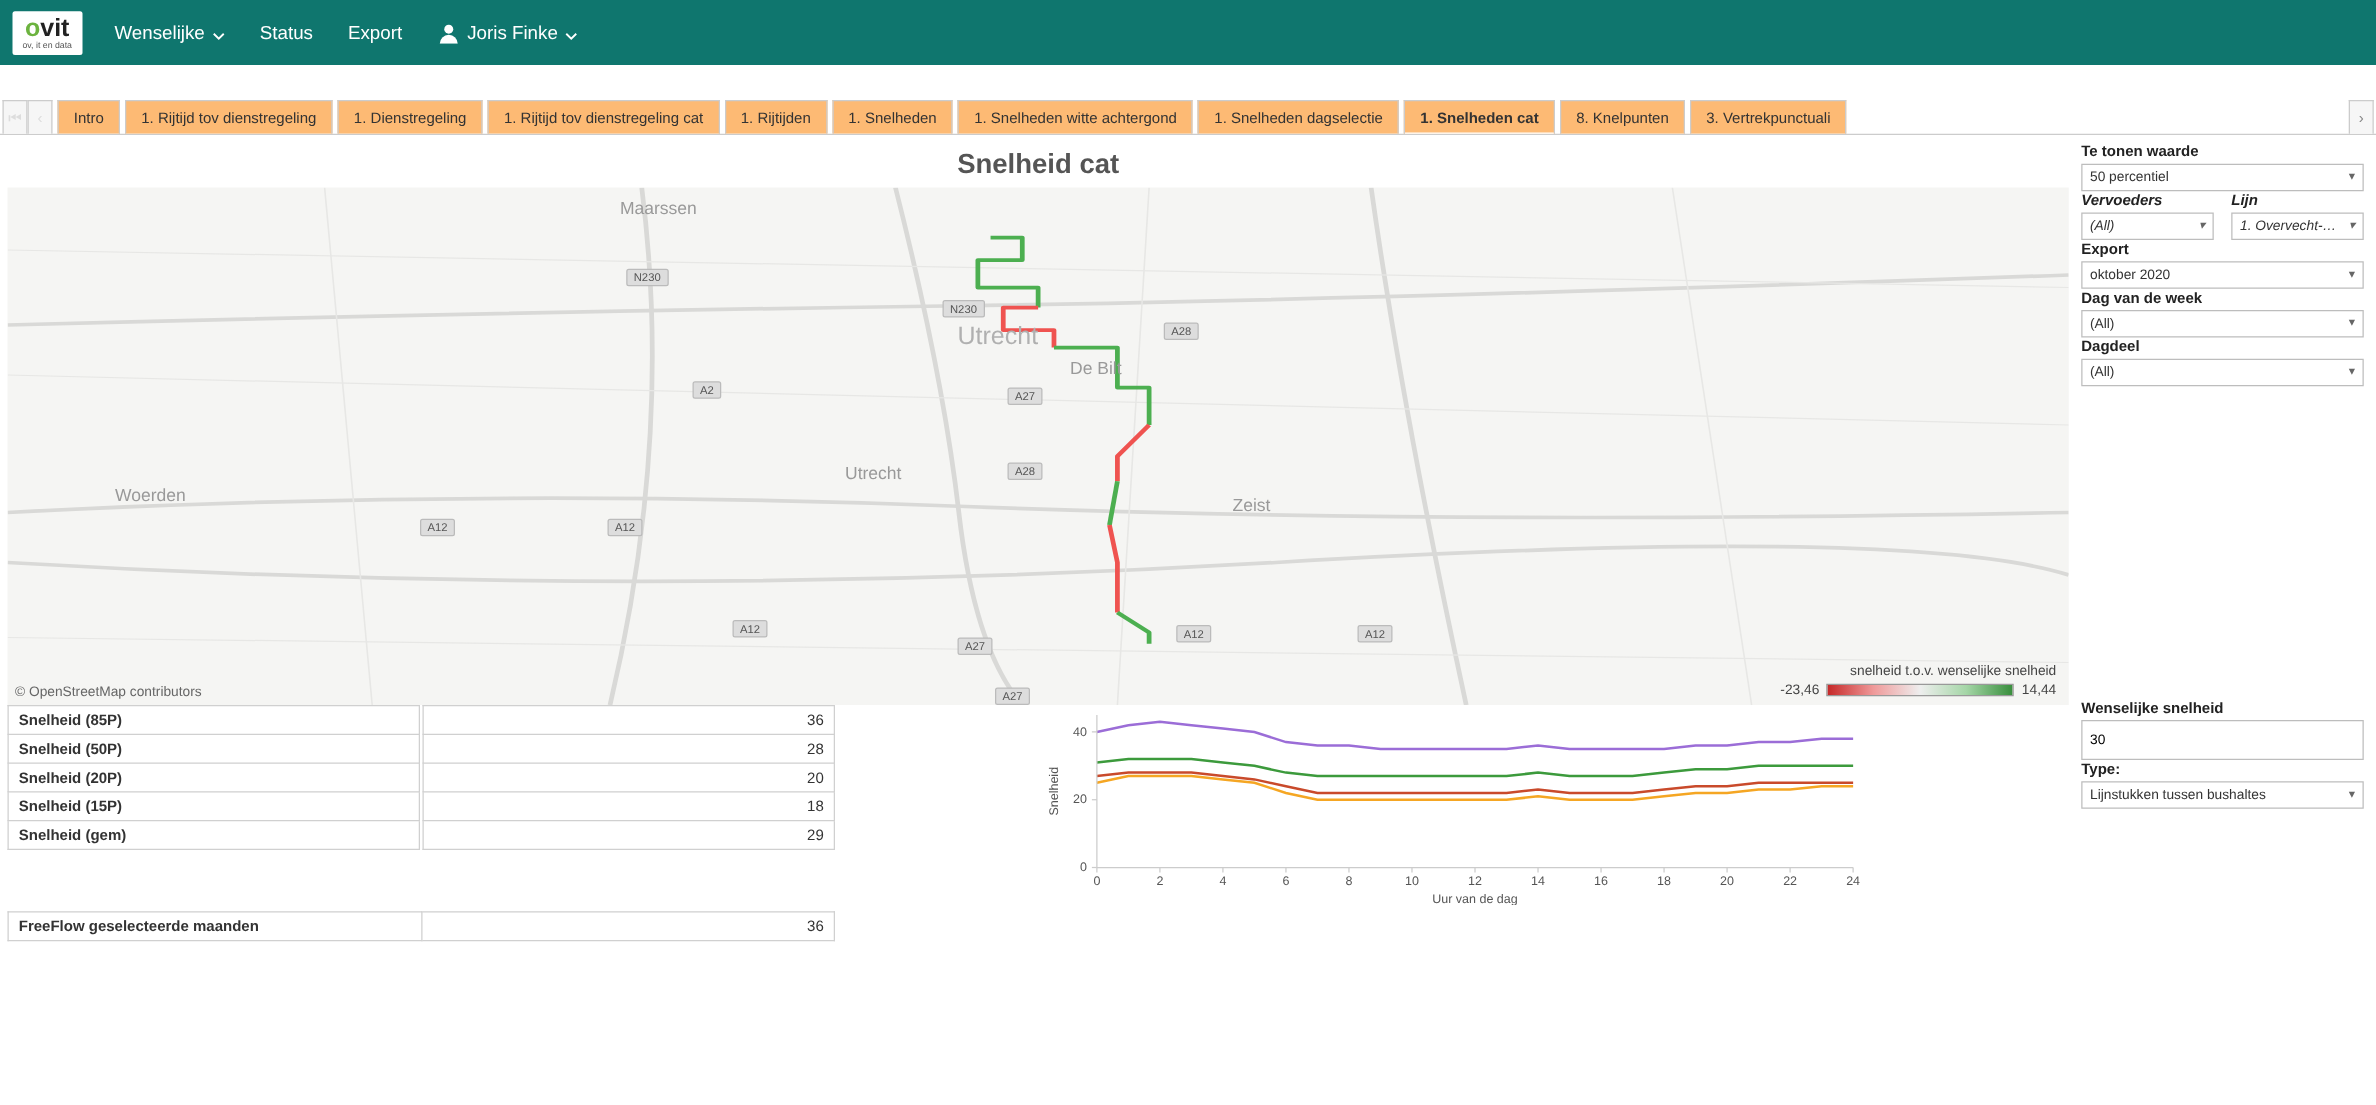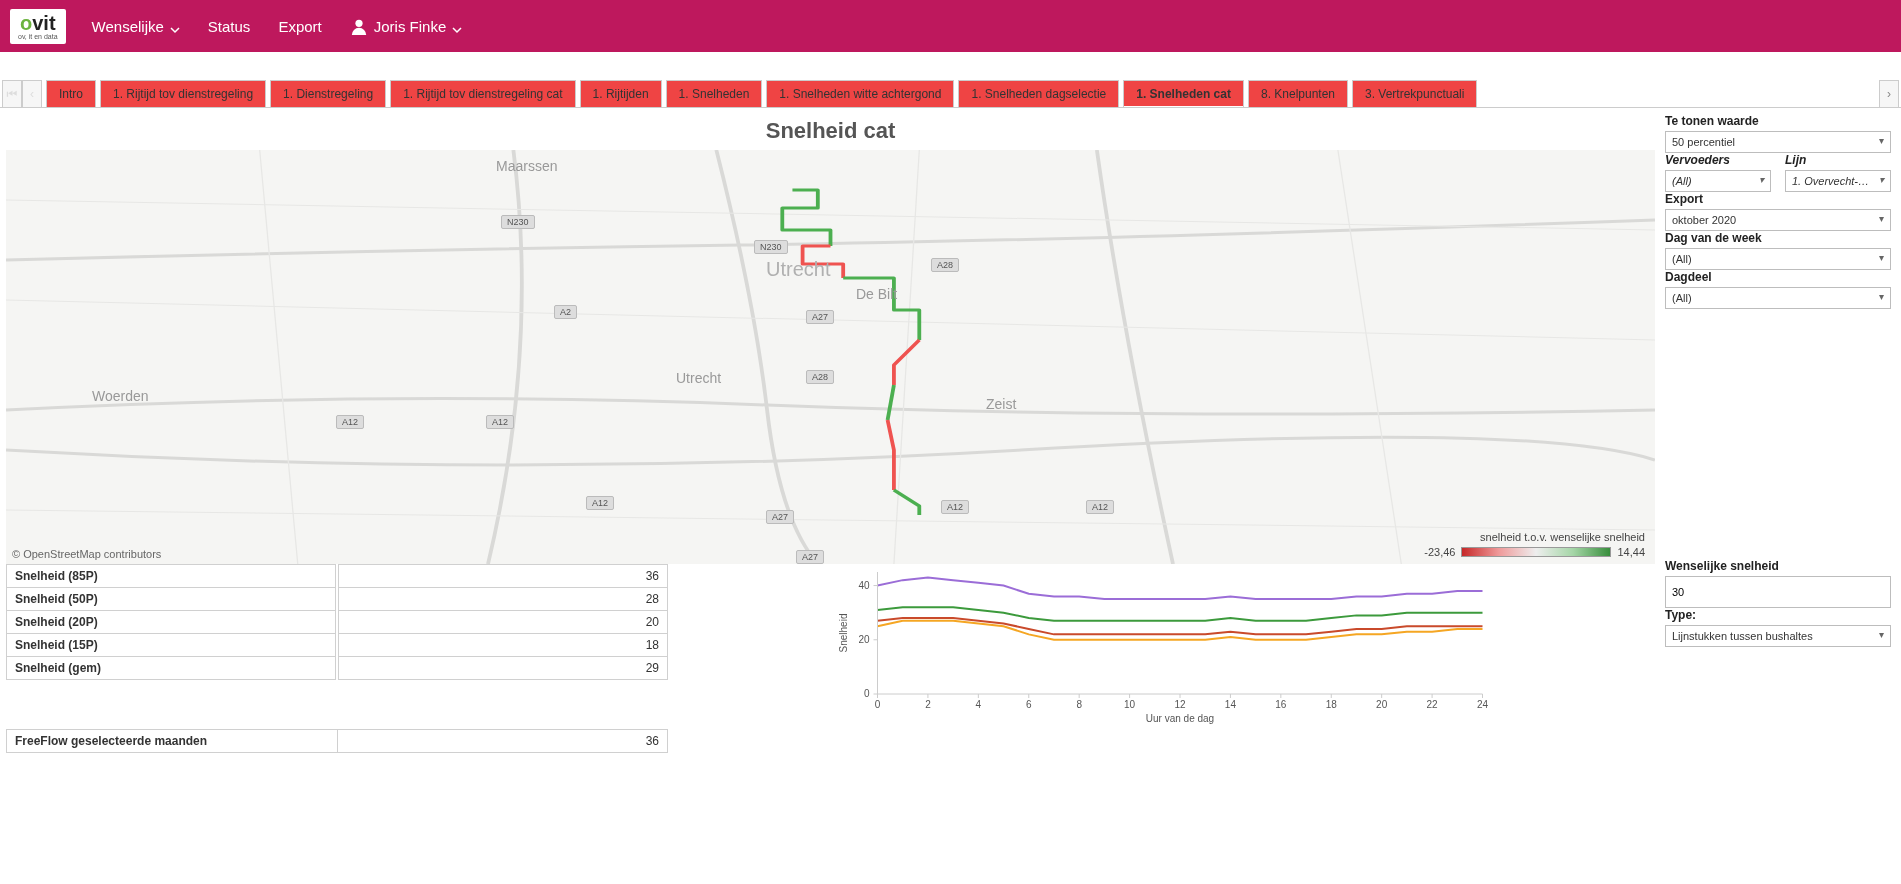--- a/index.html
+++ b/index.html
@@ -6,7 +6,7 @@
 body { font-family: "Segoe UI", Tahoma, sans-serif; font-size: 12px; color: #333; background:#fff; }
 
 
-.topbar { background:#be185d; height:52px; display:flex; align-items:center; padding:0 10px; color:#fff; }
+.topbar { background:#0f766e; height:52px; display:flex; align-items:center; padding:0 10px; color:#fff; }
 .logo-box { background:#fff; padding:4px 8px; border-radius:2px; margin-right:26px; display:flex; flex-direction:column; align-items:center; justify-content:center; }
 .logo-box .big { font-weight:bold; font-size:20px; color:#222; line-height:1; }
 .logo-box .big .green { color:#6cb33f; }

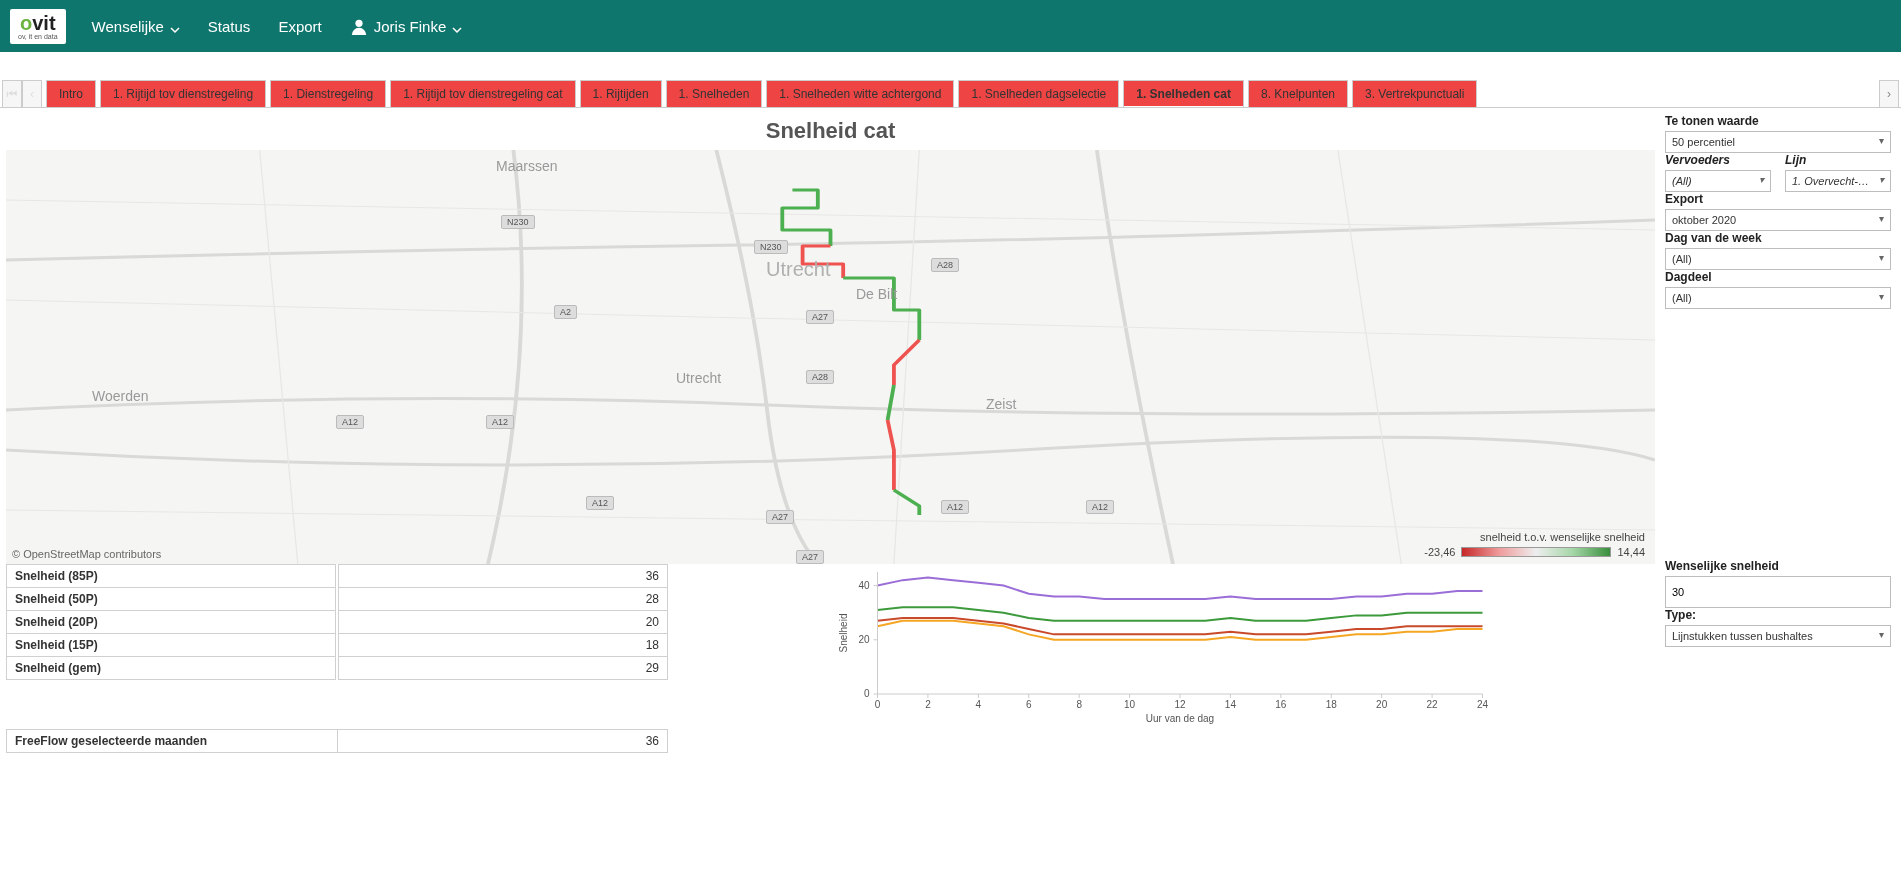--- a/index.html
+++ b/index.html
@@ -21,7 +21,7 @@
 .tabrow { display:flex; align-items:stretch; border-bottom:1px solid #ccc; height:28px; margin-top:28px; background:#fff; padding:0 2px; }
 .tab-nav-btn { width:20px; display:flex; align-items:center; justify-content:center; border:1px solid #ccc; border-bottom:none; background:#f6f6f6; cursor:pointer; color:#888; }
 .tab-nav-btn.disabled { color:#ddd; cursor:default; }
-.tab { padding:0 12px; display:flex; align-items:center; border:1px solid #ccc; border-bottom:none; margin-left:4px; background:#ef4444; font-size:12px; cursor:pointer; white-space:nowrap; }
+.tab { padding:0 12px; display:flex; align-items:center; border:1px solid #ccc; border-bottom:none; margin-left:4px; background:#fdba74; font-size:12px; cursor:pointer; white-space:nowrap; }
 .tab.active { font-weight:bold; position:relative; }
 .tab.active::after { content:""; position:absolute; left:0; right:0; bottom:-1px; height:2px; background:#fff; }
 

